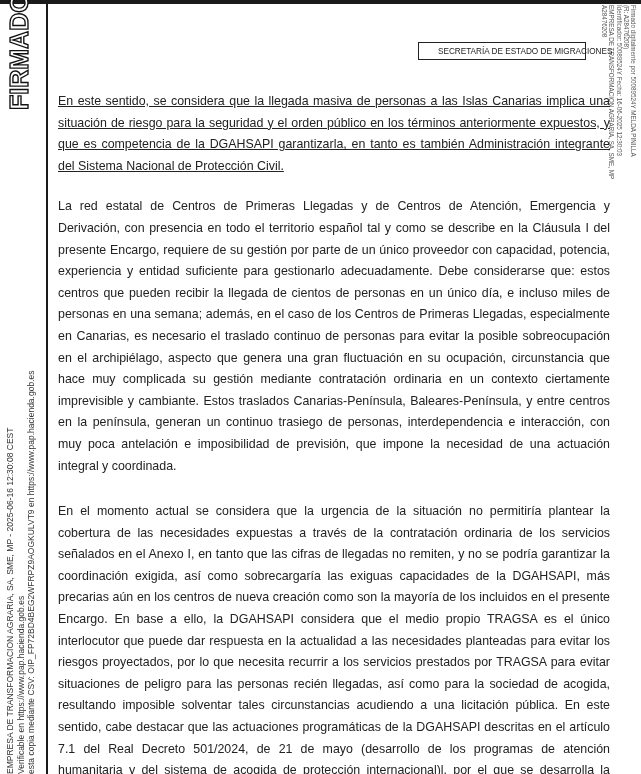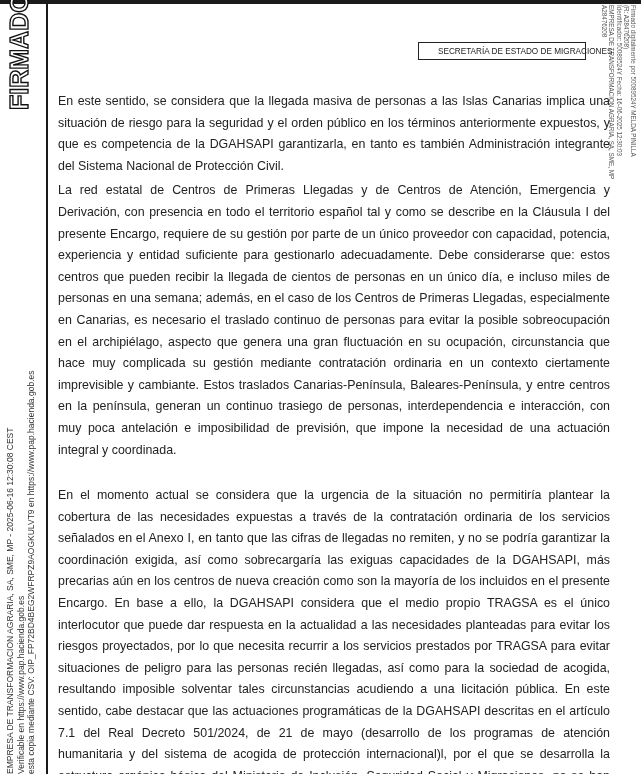--- a/index.html
+++ b/index.html
@@ -33,7 +33,7 @@
     font-family: "Liberation Sans", sans-serif; font-size: 12.4px; line-height: 21.6px; color: #222;
   }
   .content p { margin: 0 0 21.6px 0; text-align: justify; text-align-last: left; }
-  .content p.p1 { margin-bottom: 3px; }
+  .content p.p1 { margin-bottom: 19px; text-decoration: underline; }
   .content p.p2 { margin-bottom: 24px; }
 </style>
 </head>

